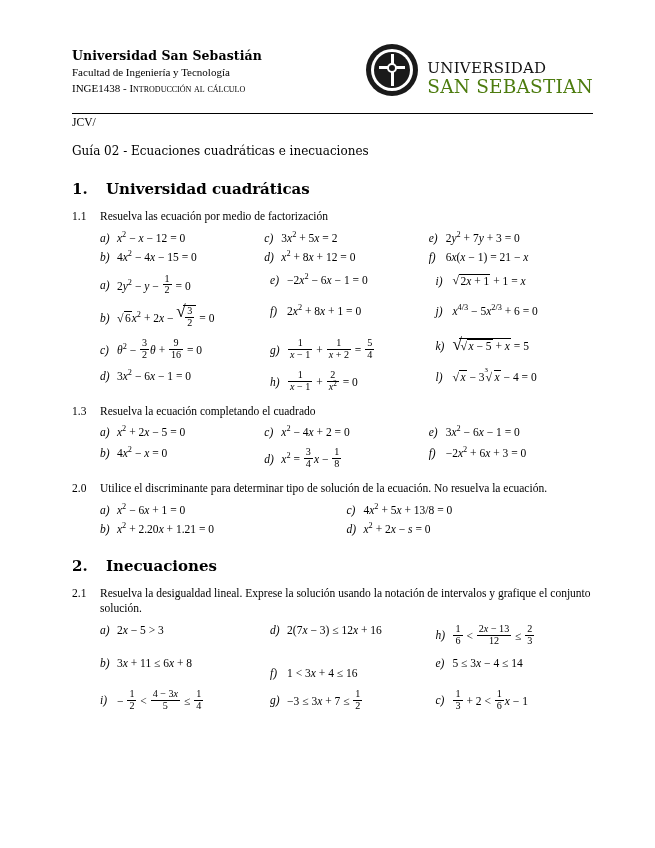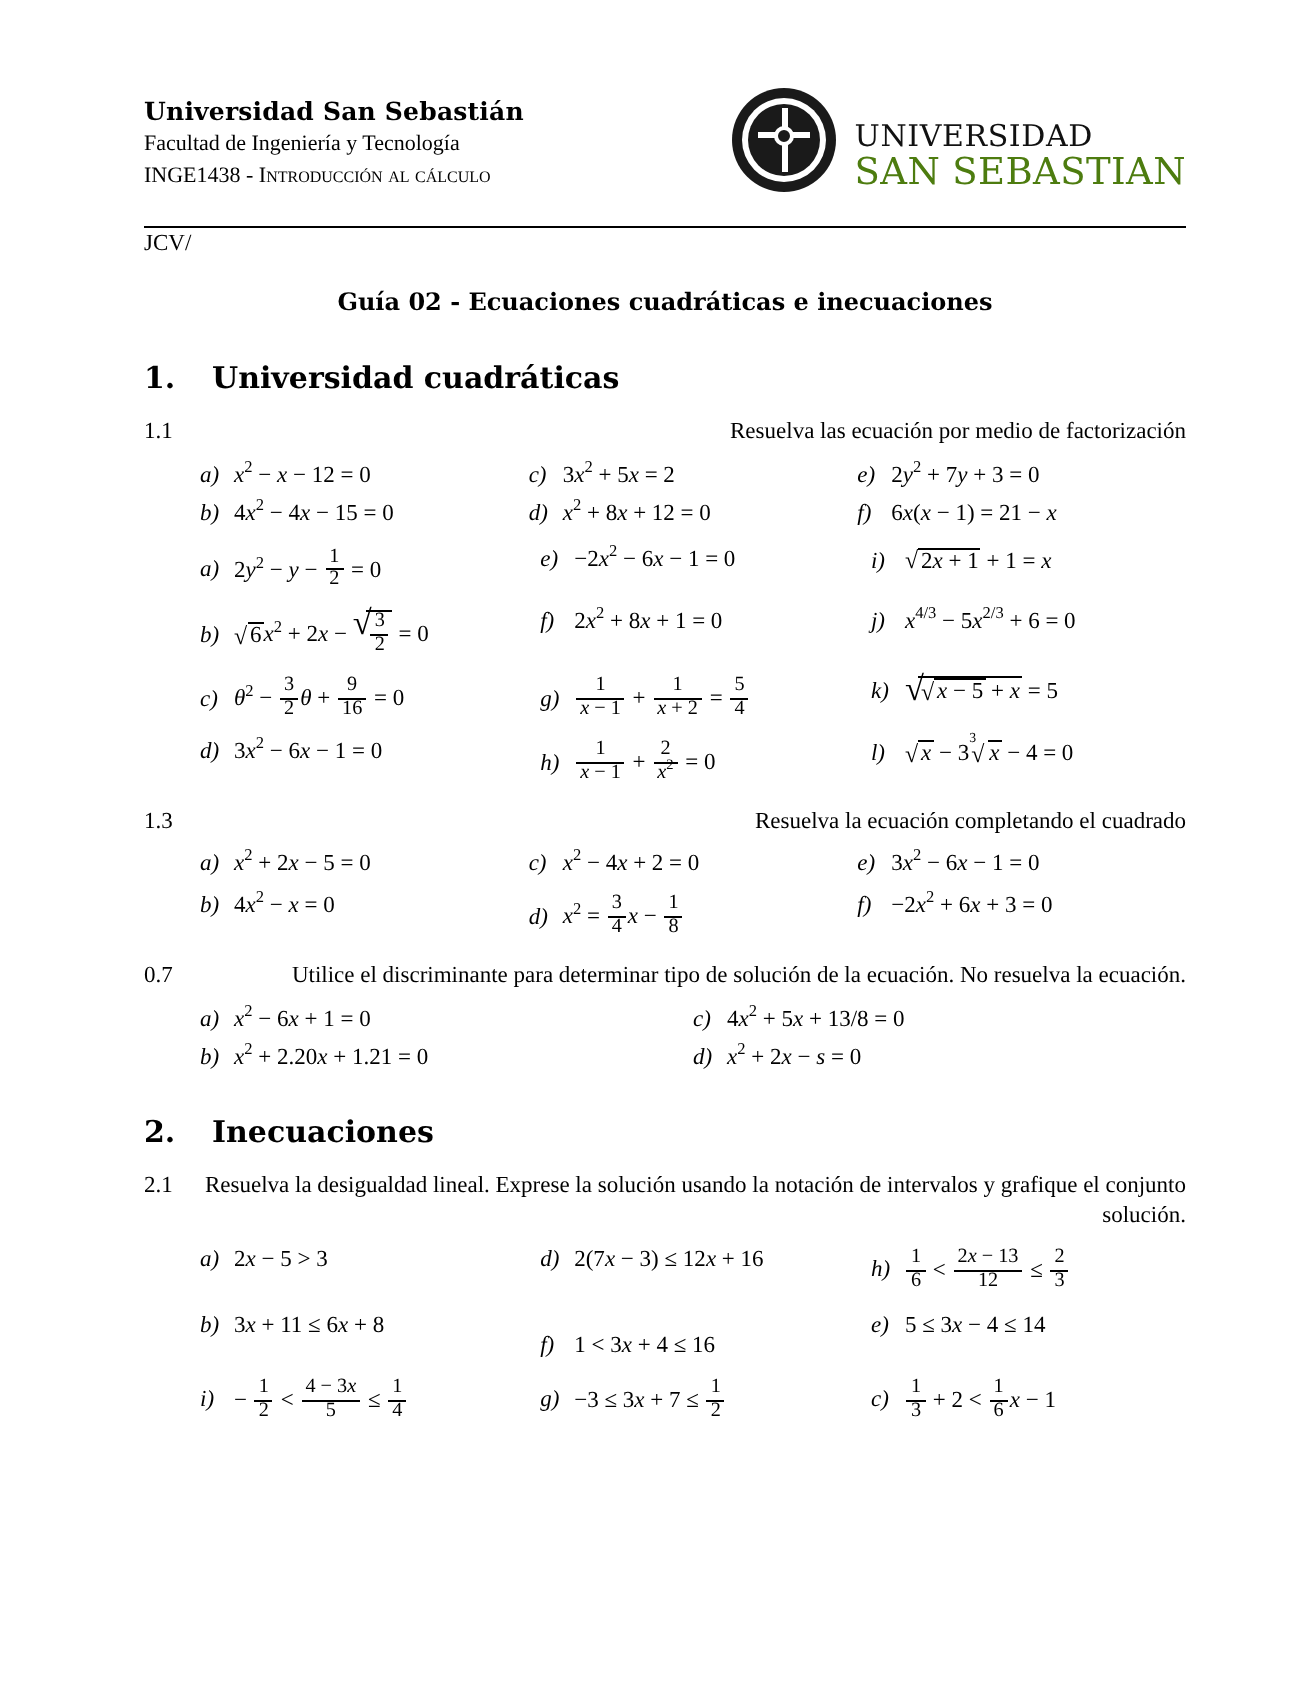--- a/index.html
+++ b/index.html
@@ -127,9 +127,9 @@
   }
 
   .guide-title {
-    text-align: center;
-    font-family: "DejaVu Serif", serif;
-    font-weight: bold;
+    text-align: left;
+    font-family: "DejaVu Serif", serif;
+    font-weight: normal;
     font-size: 12px;
     margin-top: 16px;
   }

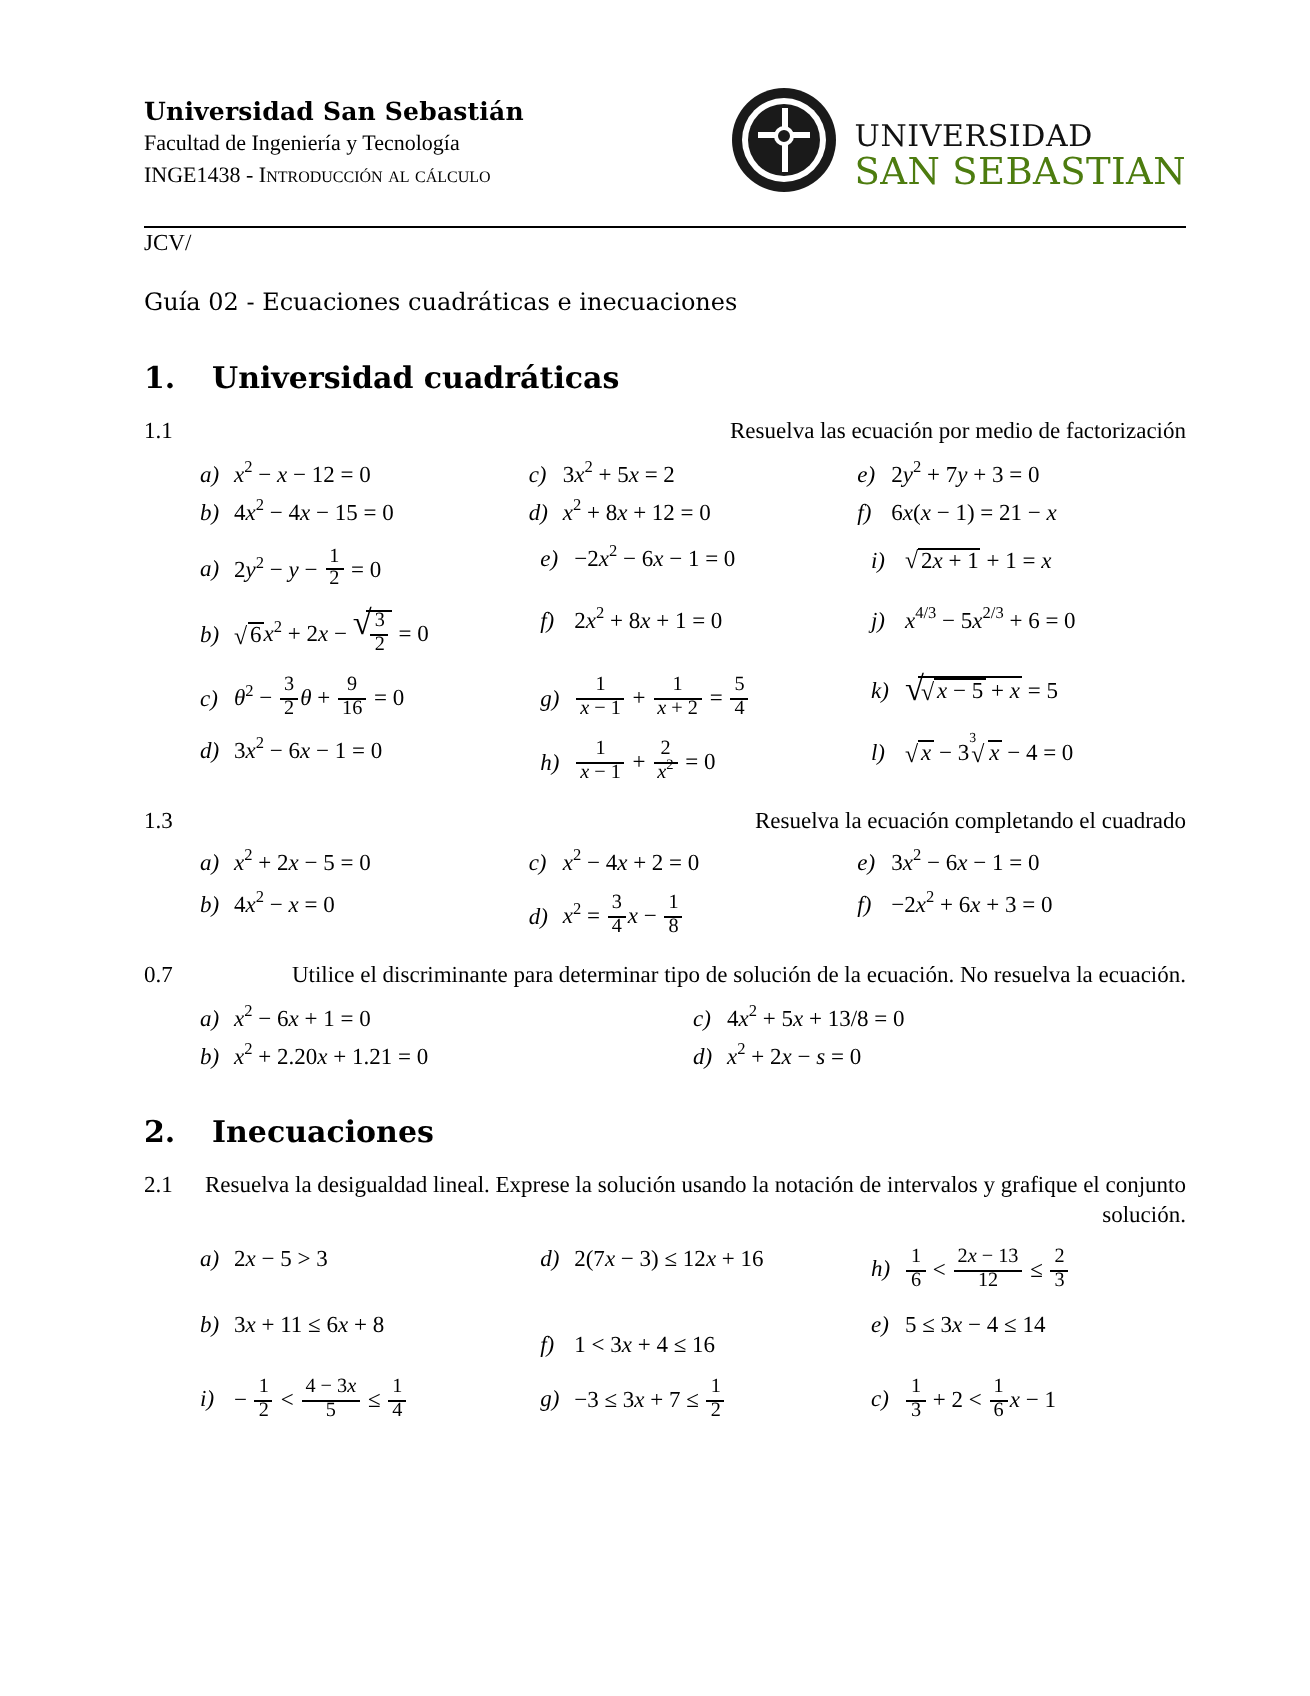--- a/index.html
+++ b/index.html
@@ -168,7 +168,6 @@
   .prob-text {
     flex: 1;
     line-height: 1.35;
-    text-align: right;
   }
 
   

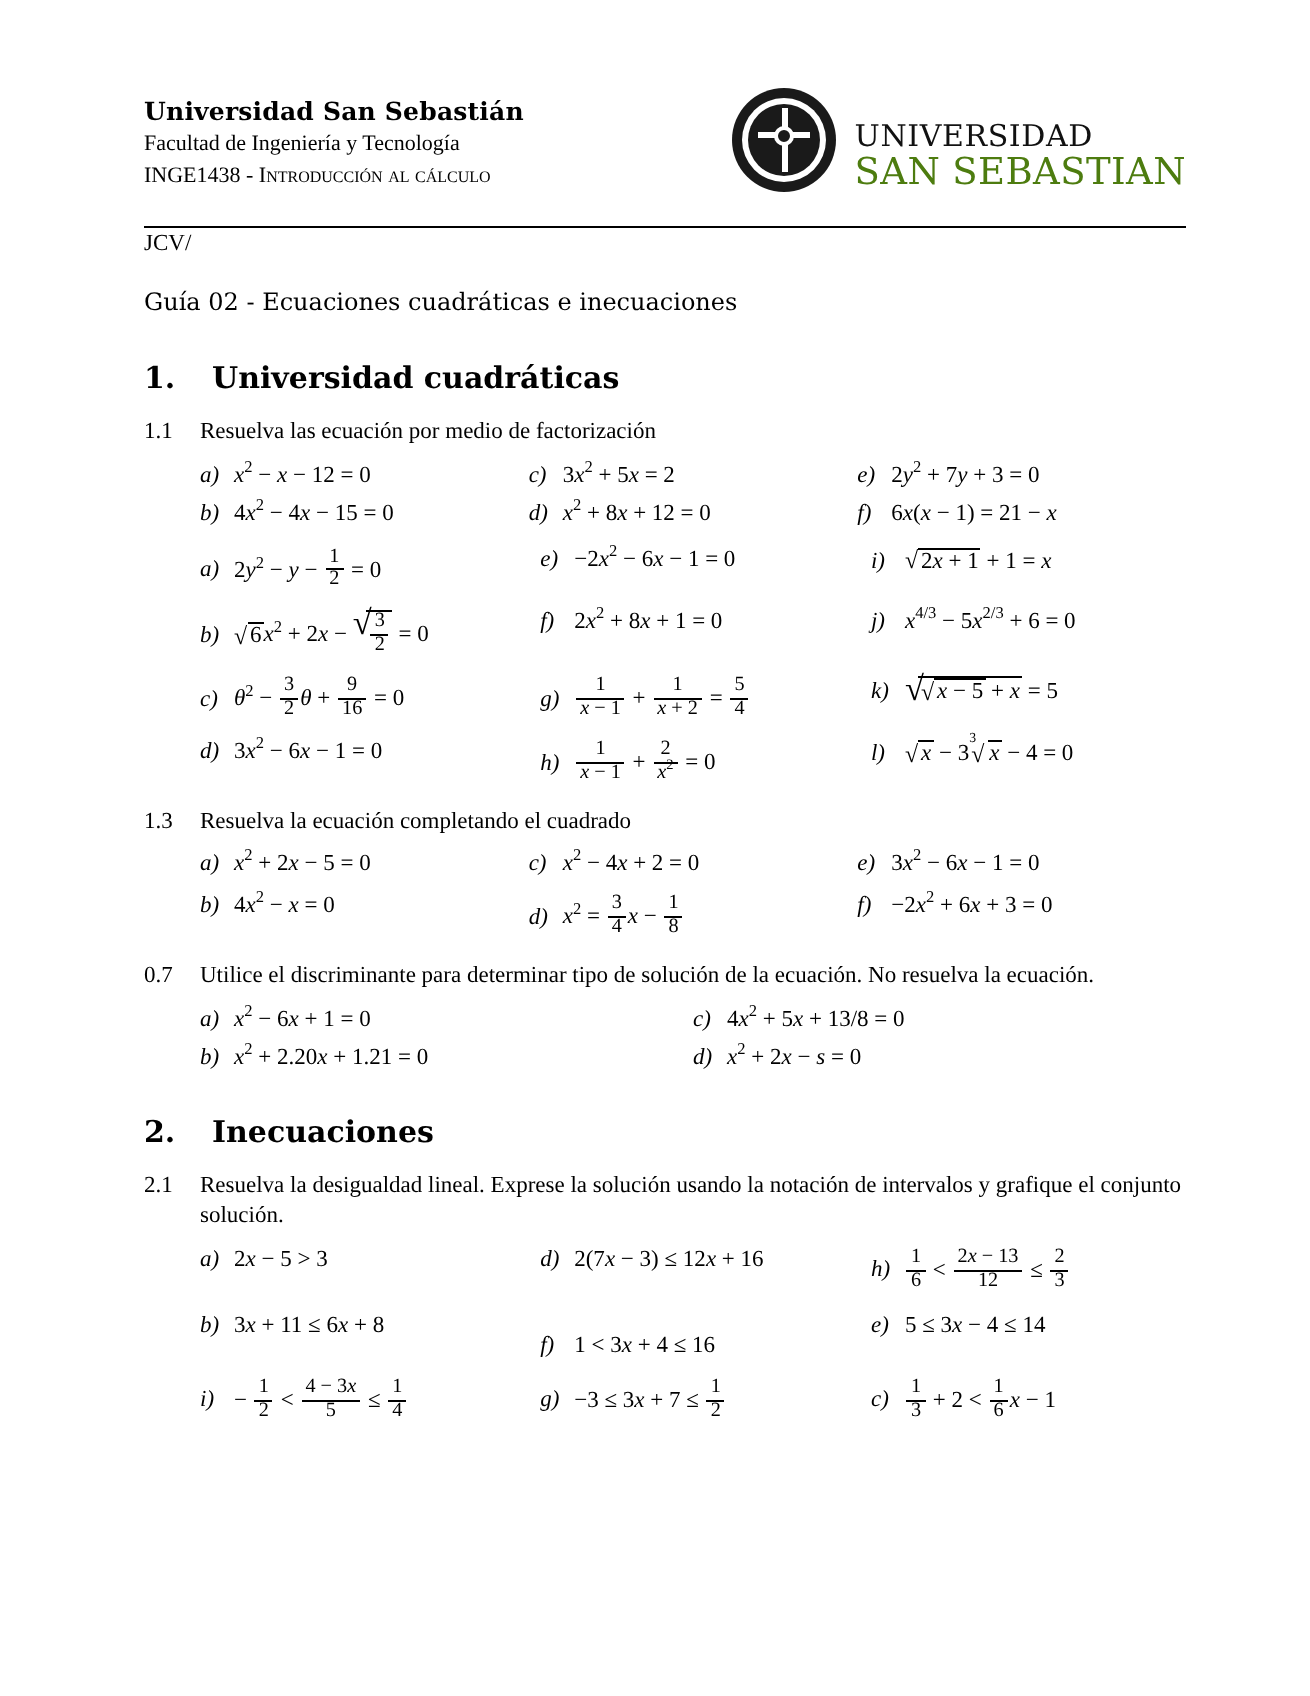--- a/index.html
+++ b/index.html
@@ -416,7 +416,7 @@
 
   <div class="prob">
     <div class="prob-head">
-      <div class="prob-num">0.7</div>
+      <div class="prob-num">2.0</div>
       <div class="prob-text">Utilice el discriminante para determinar tipo de solución de la ecuación. No resuelva la ecuación.</div>
     </div>
     <div class="items cols2">

